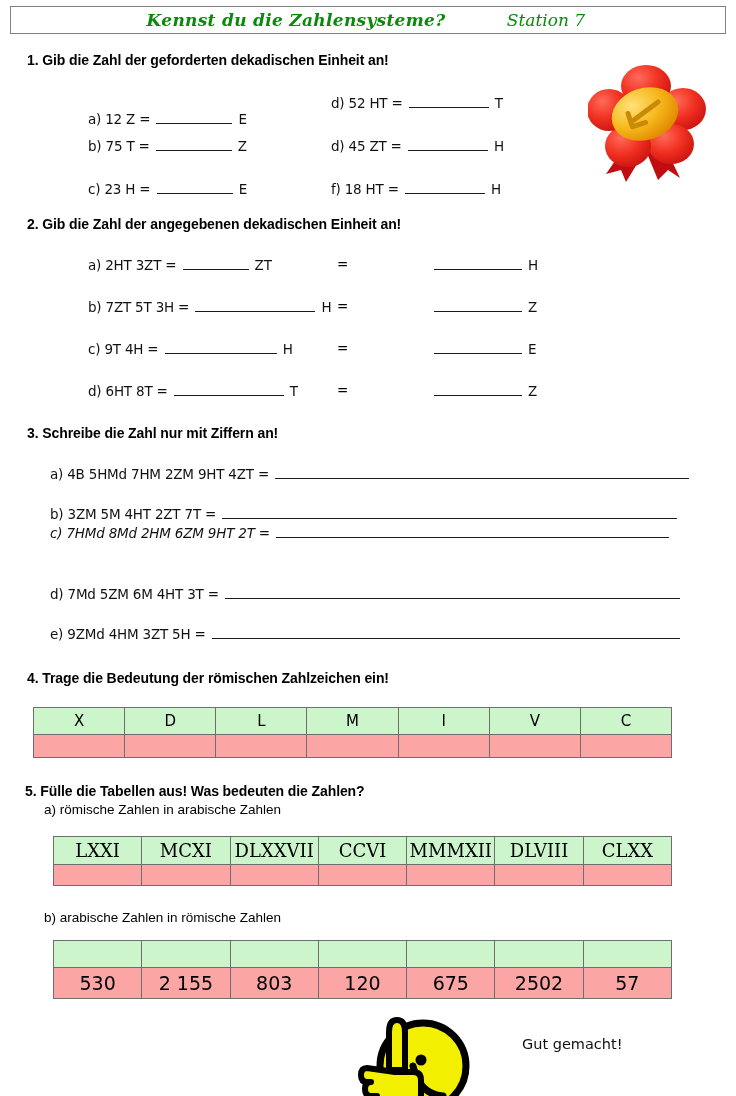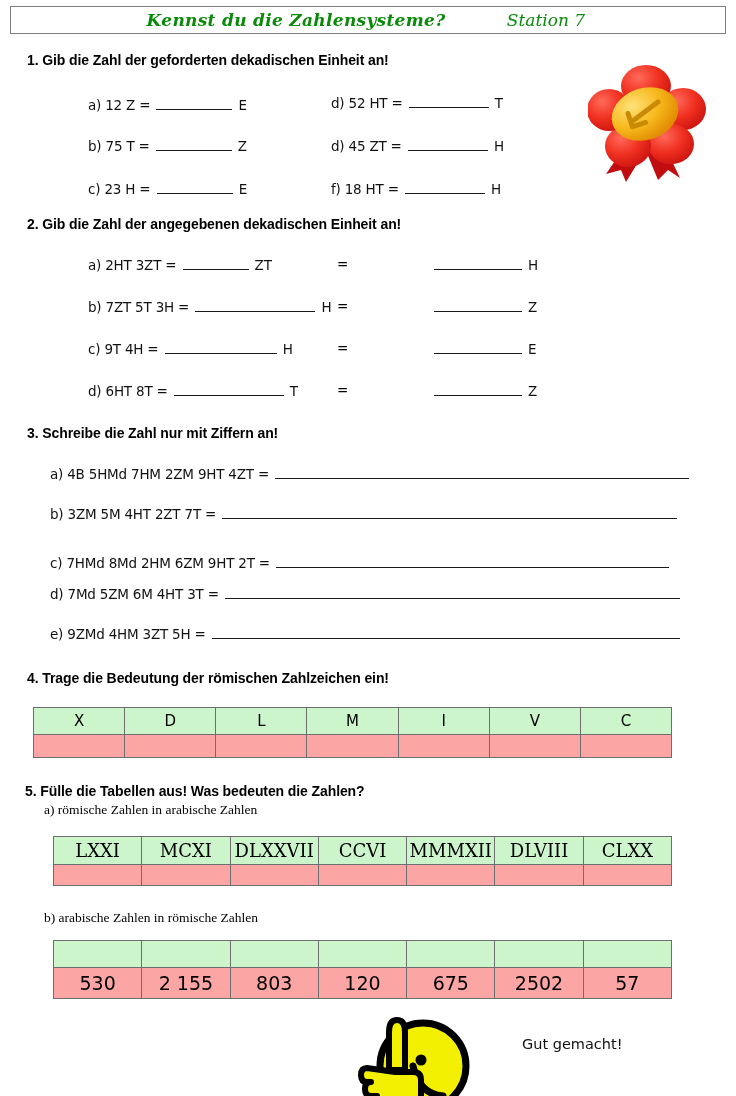--- a/index.html
+++ b/index.html
@@ -181,7 +181,7 @@
 
 <div class="sec-head" style="left:27px; top:52px;">1. Gib die Zahl der geforderten dekadischen Einheit an!</div>
 
-<div class="ex-item" style="left:88px; top:96px;">
+<div class="ex-item" style="left:88px; top:110px;">
   <span>a)</span>
   <span>12 Z</span>
   <span>=</span>

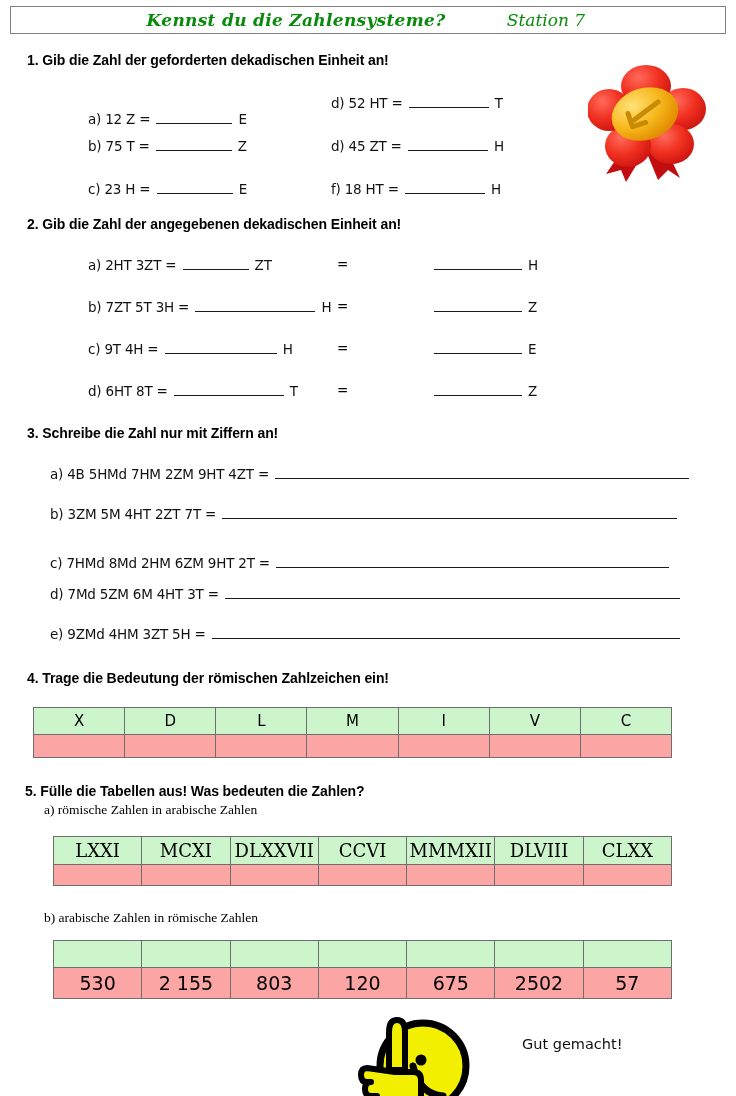--- a/index.html
+++ b/index.html
@@ -291,7 +291,7 @@
   <span>3ZM 5M 4HT 2ZT 7T =</span>
   <span class="blank" style="width:455px;"></span>
 </div>
-<div class="ex-item" style="left:50px; top:554px;">
+<div class="ex-item" style="left:50px; top:524px;font-style:italic;">
   <span>c)</span>
   <span>7HMd 8Md 2HM 6ZM 9HT 2T =</span>
   <span class="blank" style="width:393px;"></span>

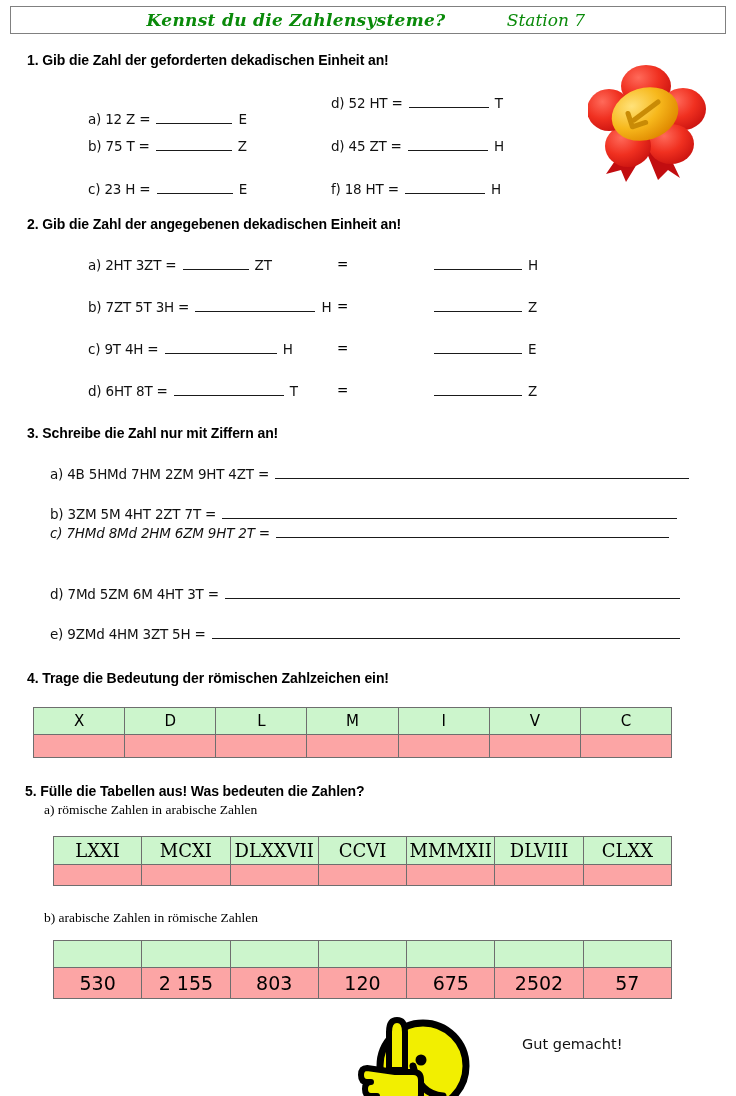--- a/index.html
+++ b/index.html
@@ -67,7 +67,7 @@
   }
   .sub-label {
     position: absolute;
-    font-family: Liberation Serif, serif;
+    font-family: Liberation Sans, sans-serif;
     font-size: 13.5px;
     color: #000;
     white-space: nowrap;

